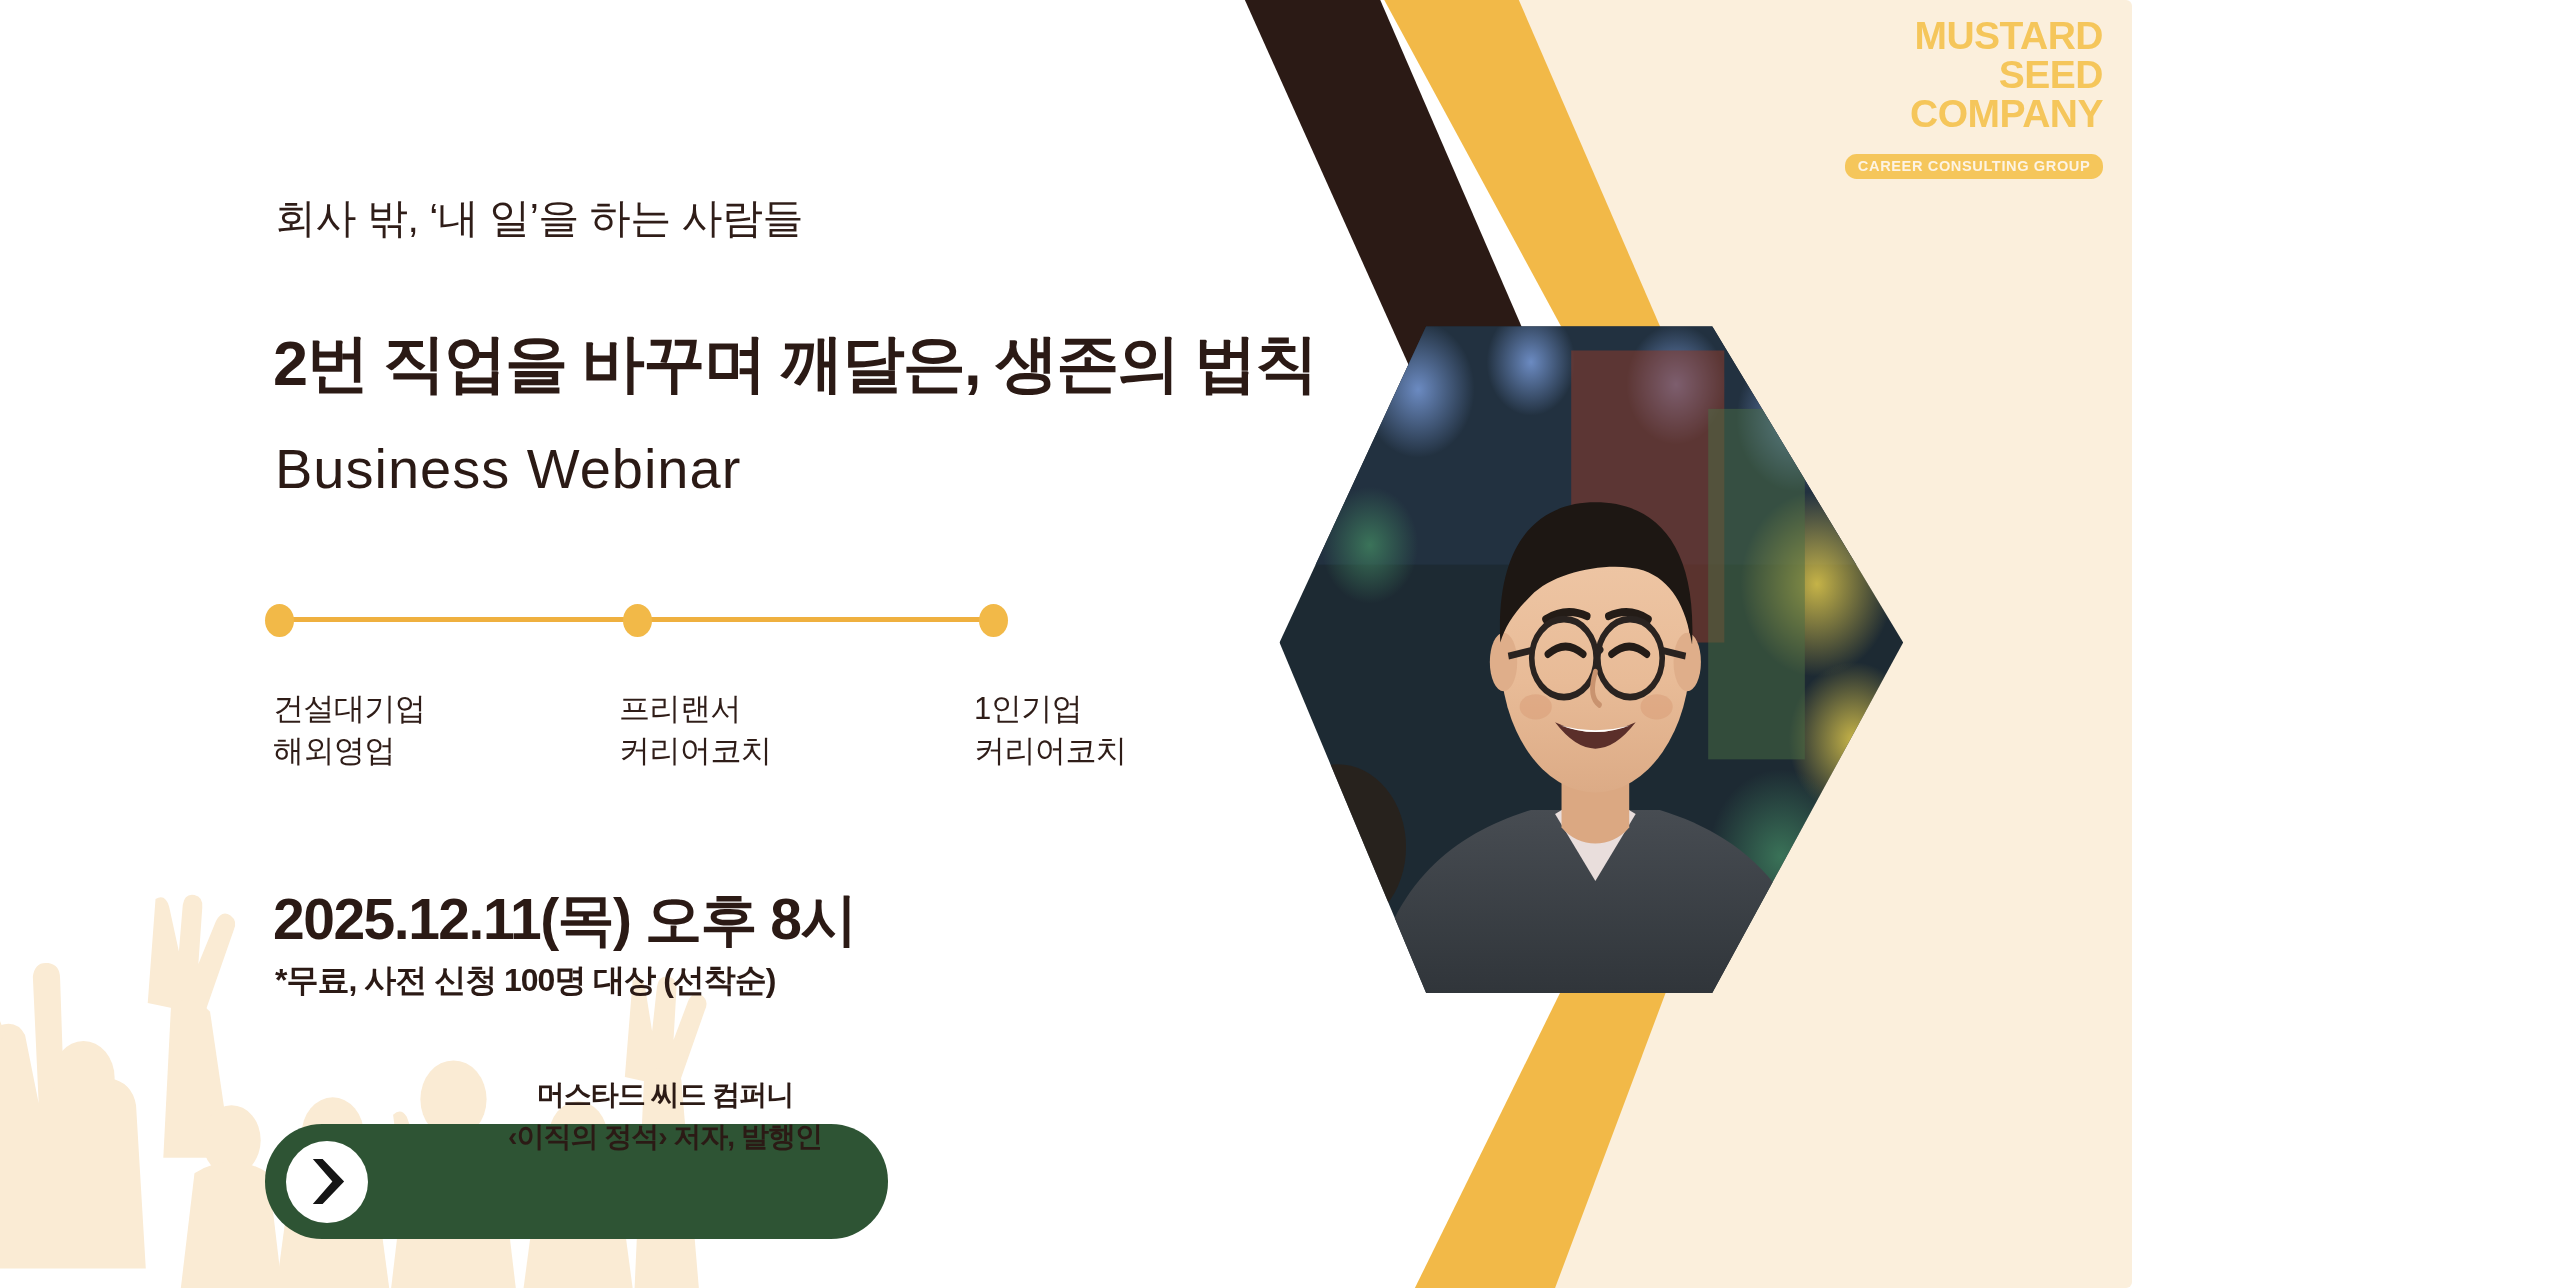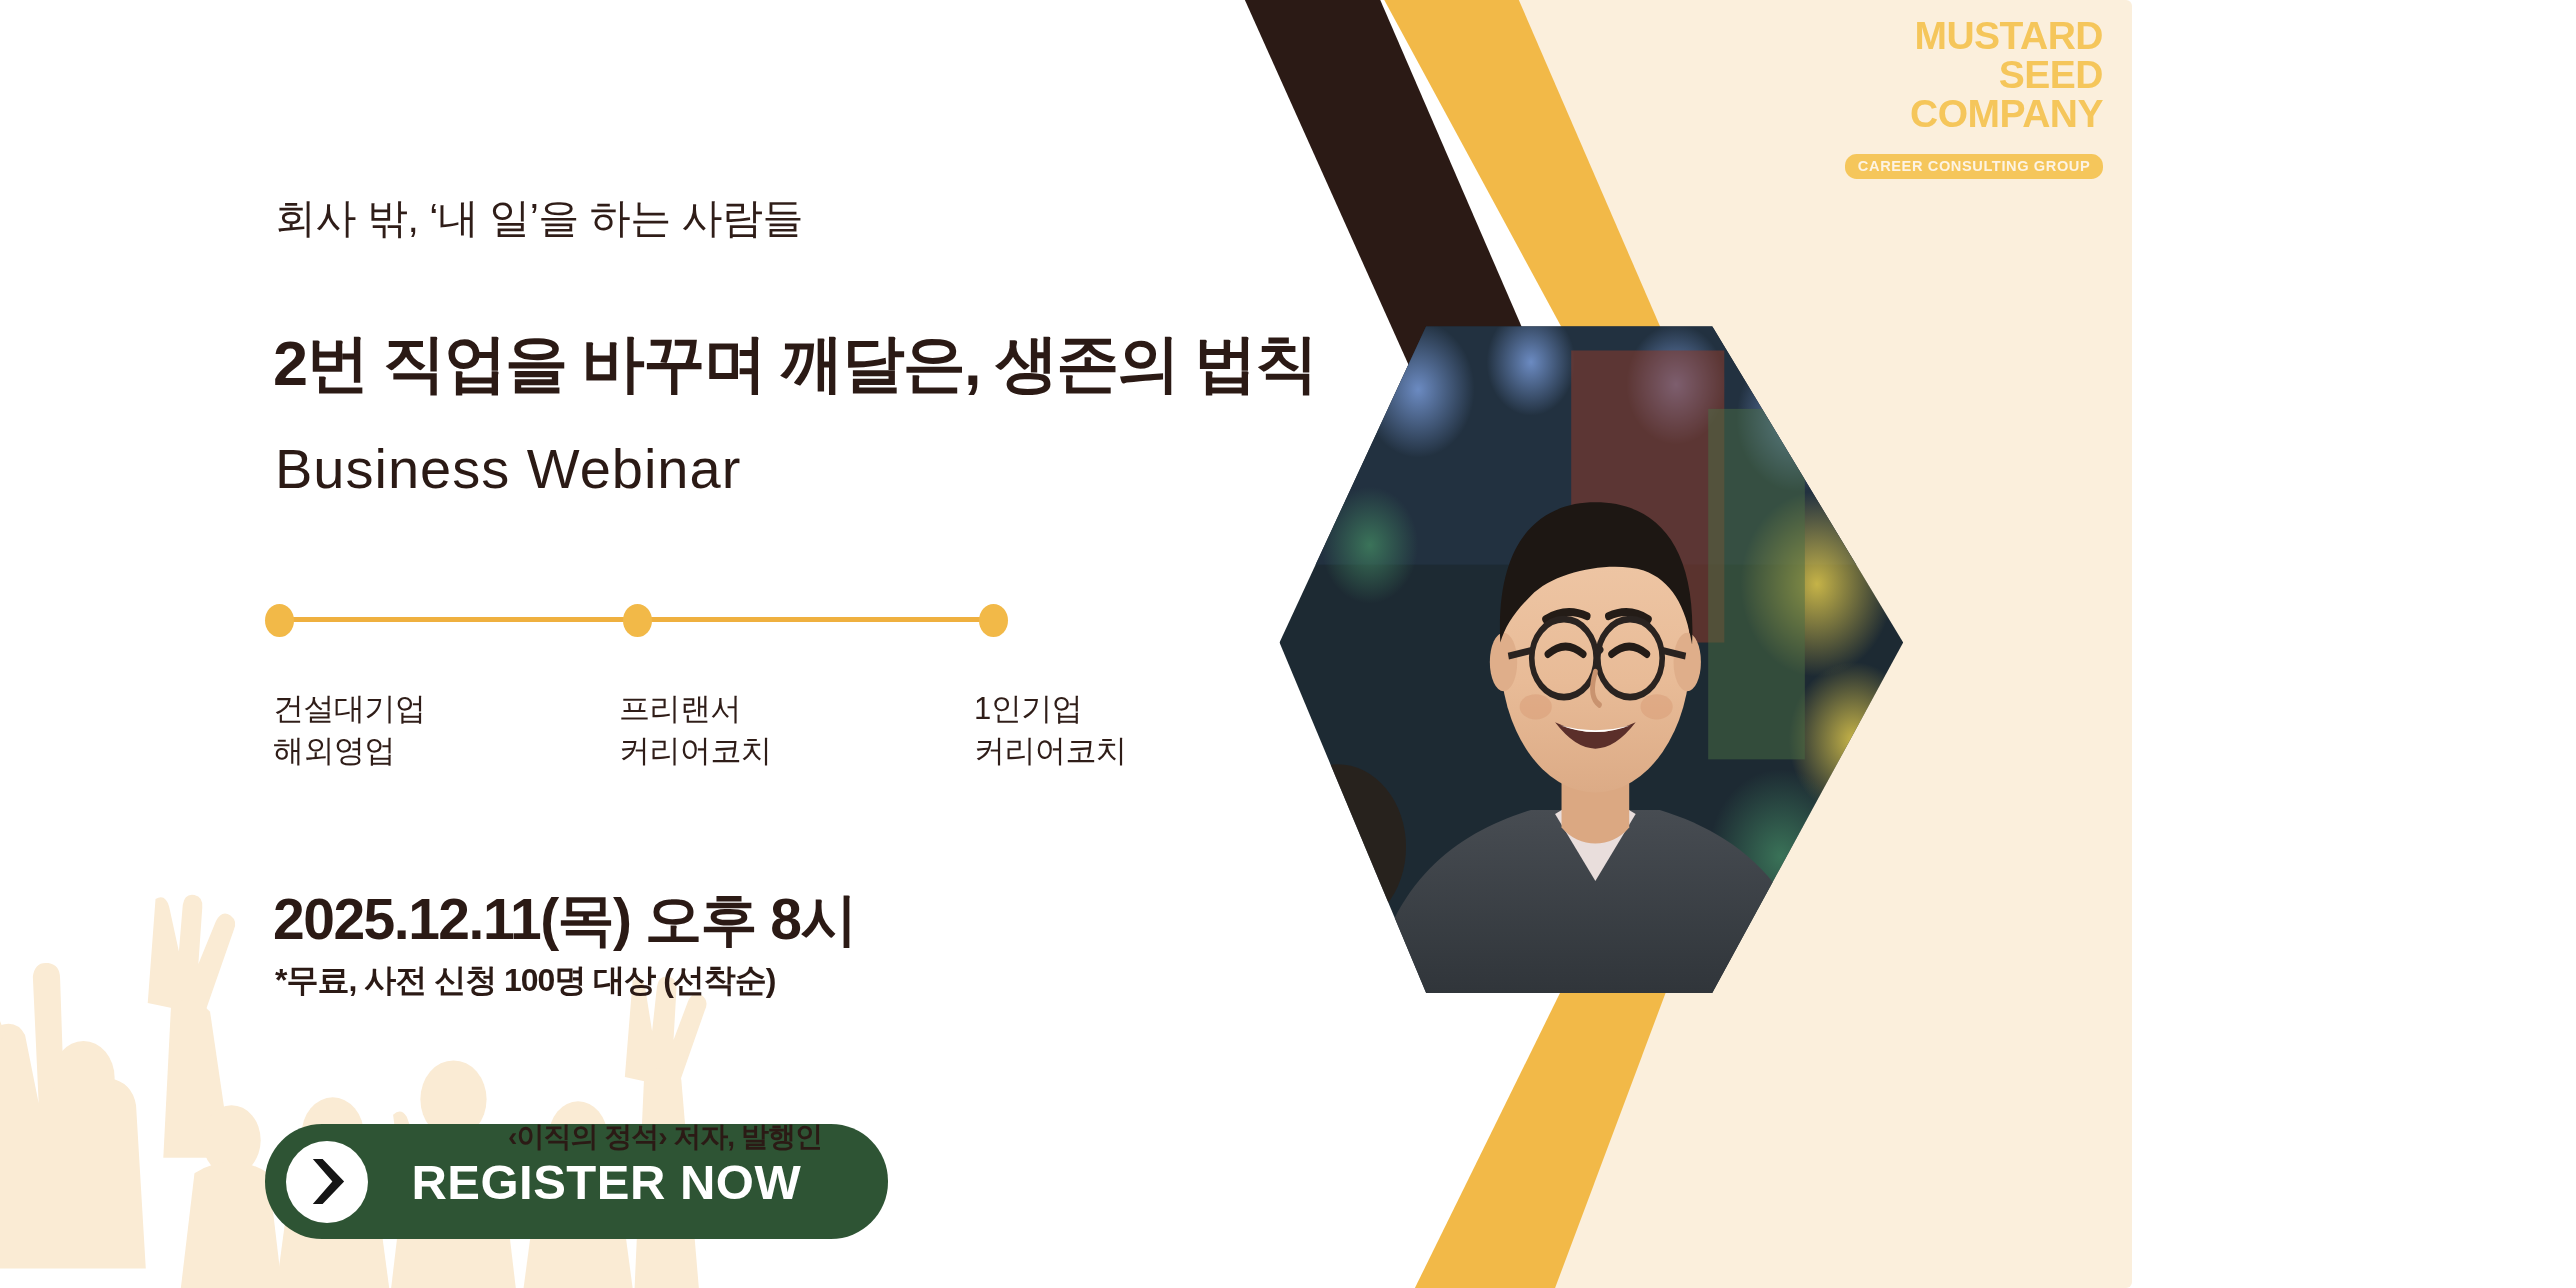--- a/index.html
+++ b/index.html
@@ -388,6 +388,9 @@
     <span class="cta-label">REGISTER NOW</span>
   </button>
 
+  <div class="speaker-sub sub1">
+    <span>머스타드 씨드 컴퍼니</span>
+  </div>
   <div class="speaker-sub sub2">
     <span>‹이직의 정석› 저자, 발행인</span>
   </div>

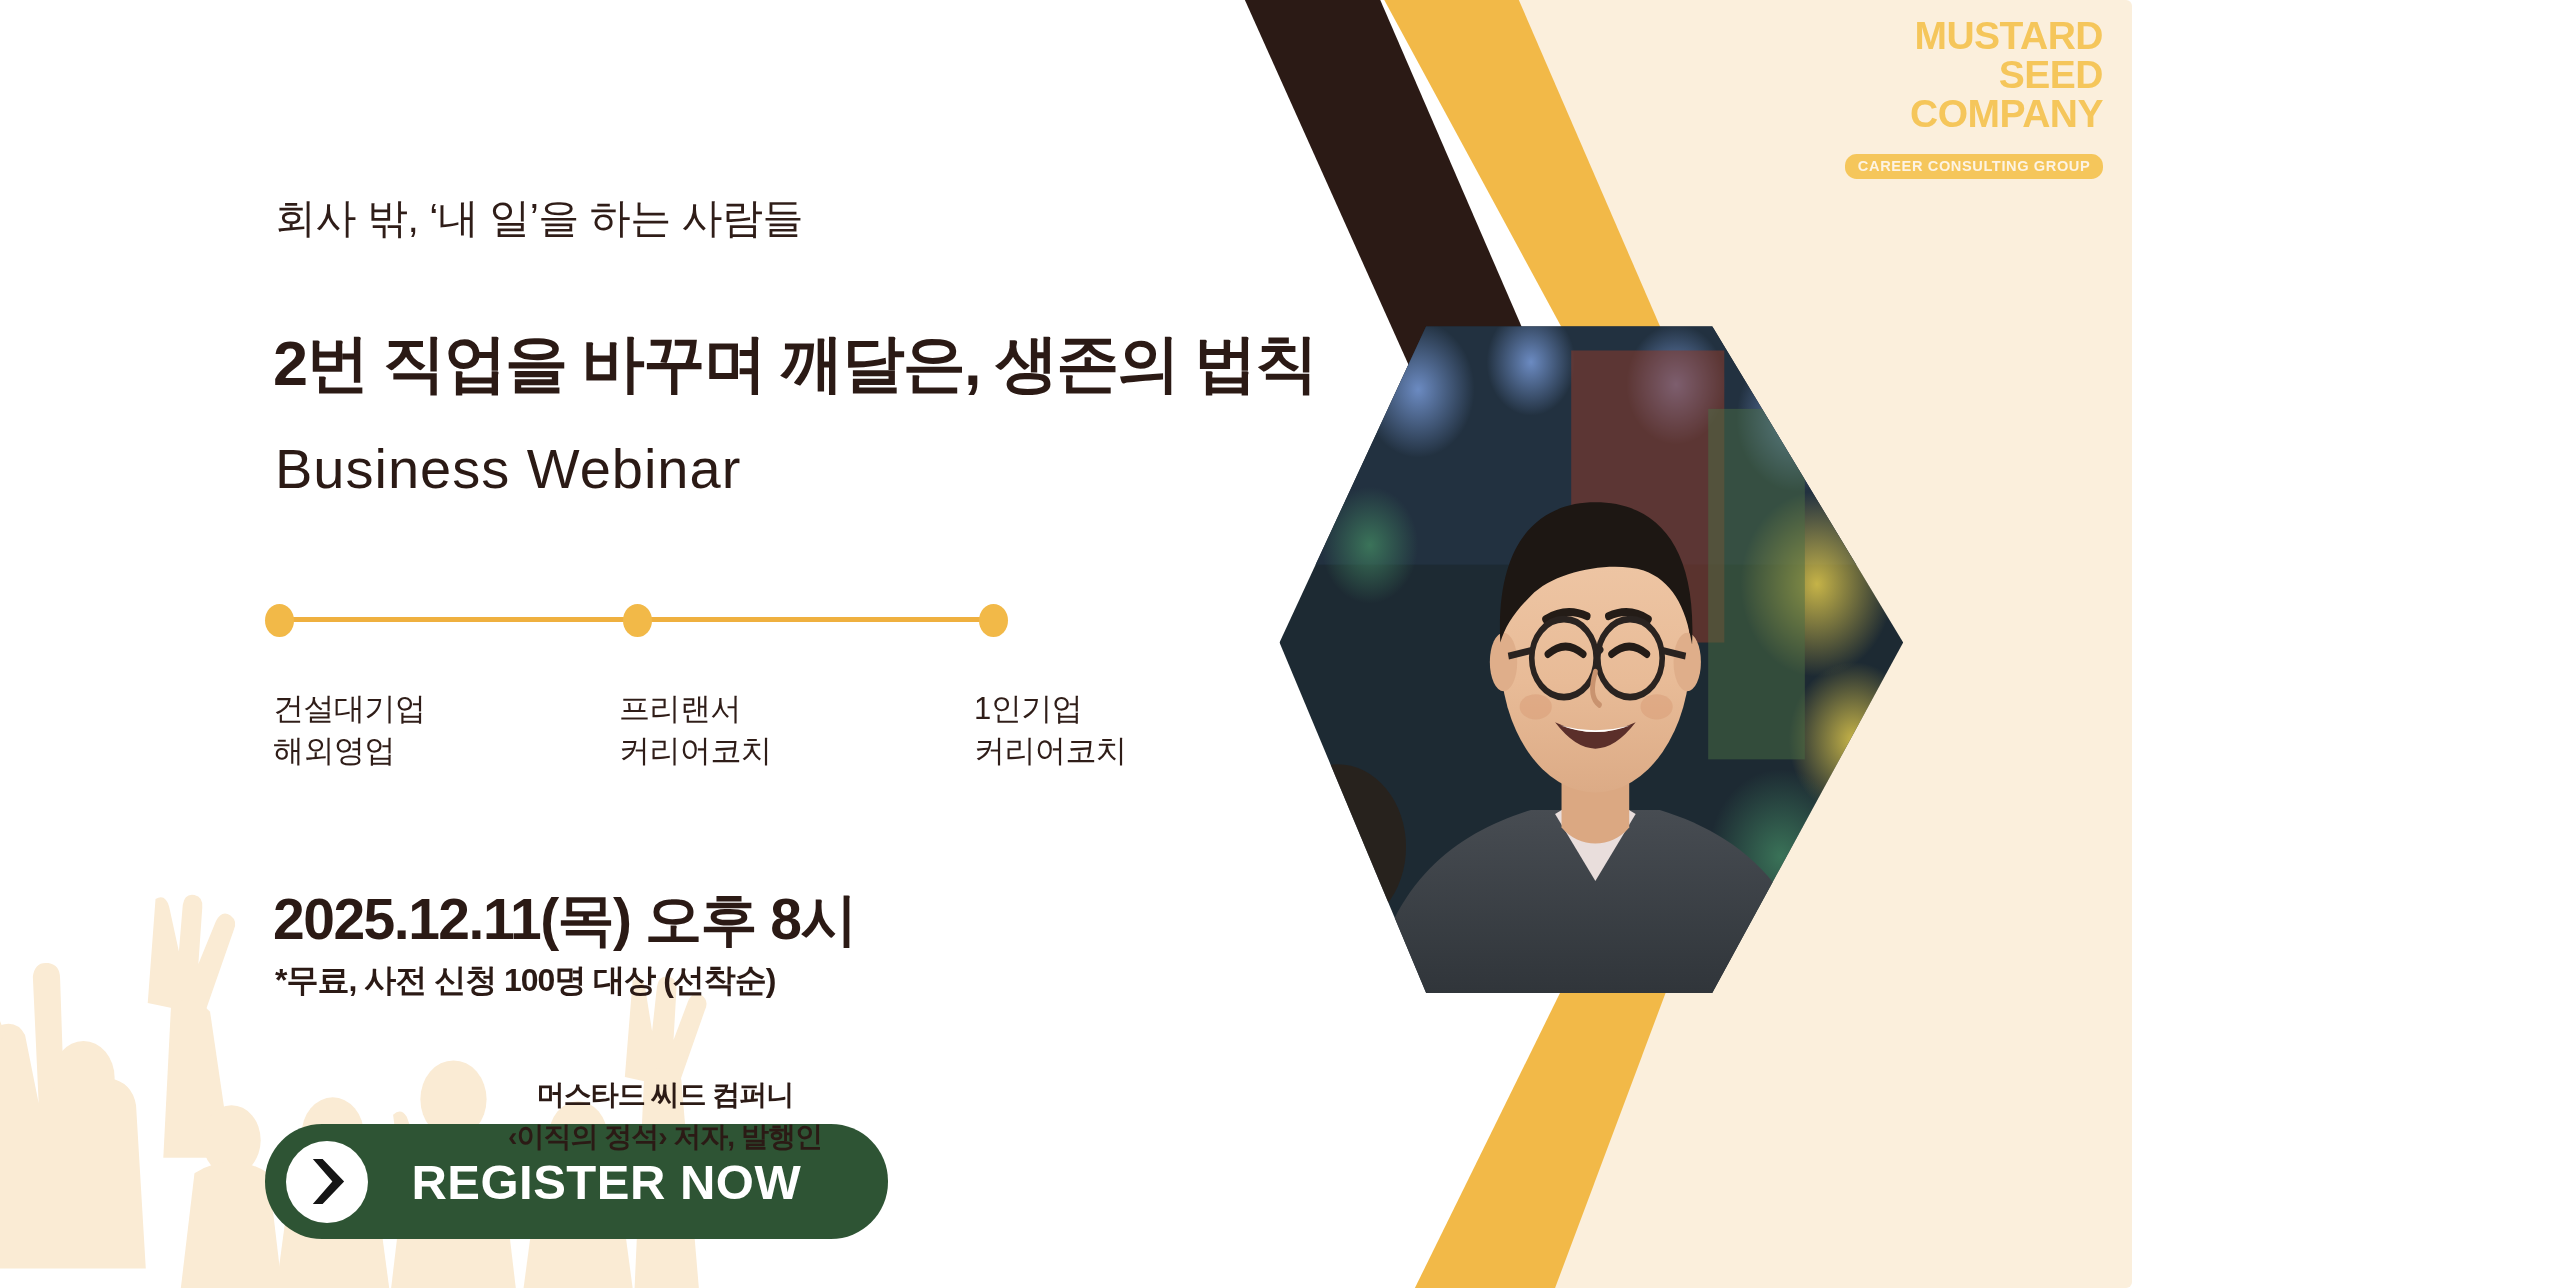--- a/index.html
+++ b/index.html
@@ -385,7 +385,6 @@
         <polygon points="8,4 18,4 40,27 18,50 8,50 28,27" fill="#151515"></polygon>
       </svg>
     </span>
-    <span class="cta-label">REGISTER NOW</span>
   </button>
 
   <div class="speaker-sub sub1">

